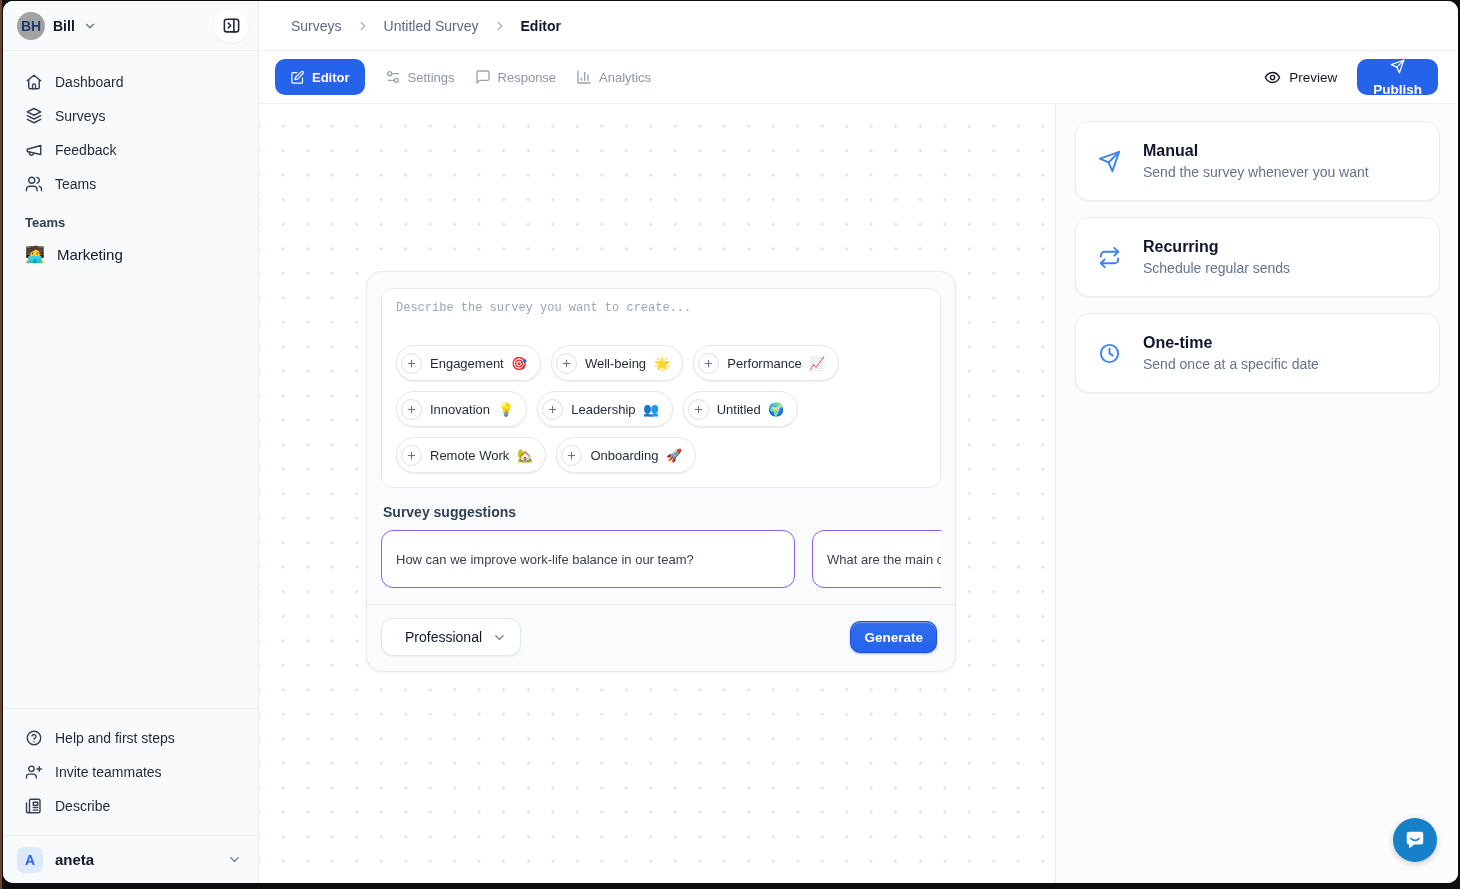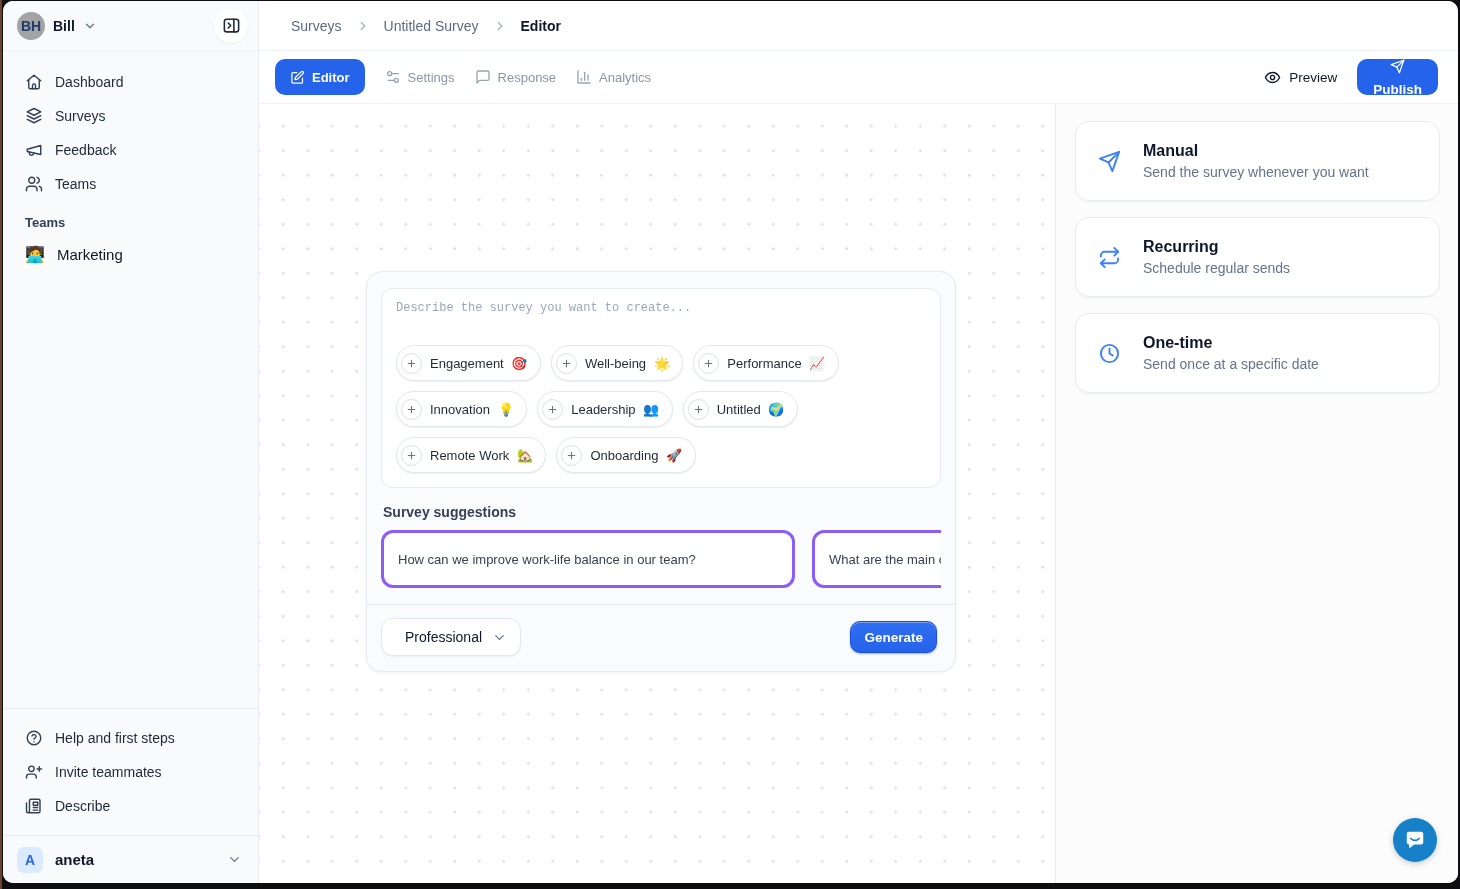--- a/index.html
+++ b/index.html
@@ -104,7 +104,7 @@
     color:#334155; }
   .sugg-row { display:flex; gap:17px; overflow:hidden; }
   .sugg-card { flex:0 0 414px; width:414px; height:58px; background:#fff;
-    border:3px solid #8b5cf6; border-radius:12px; padding:10px 14px;
+    border:1px solid #8b5cf6; border-radius:12px; padding:10px 14px;
     font-size:13px; color:#374151; cursor:pointer; white-space:nowrap;
     overflow:hidden; text-align:left; font-family:inherit; }
   .composer-footer { margin-top:16px; border-top:1px solid #e7ebf0;

